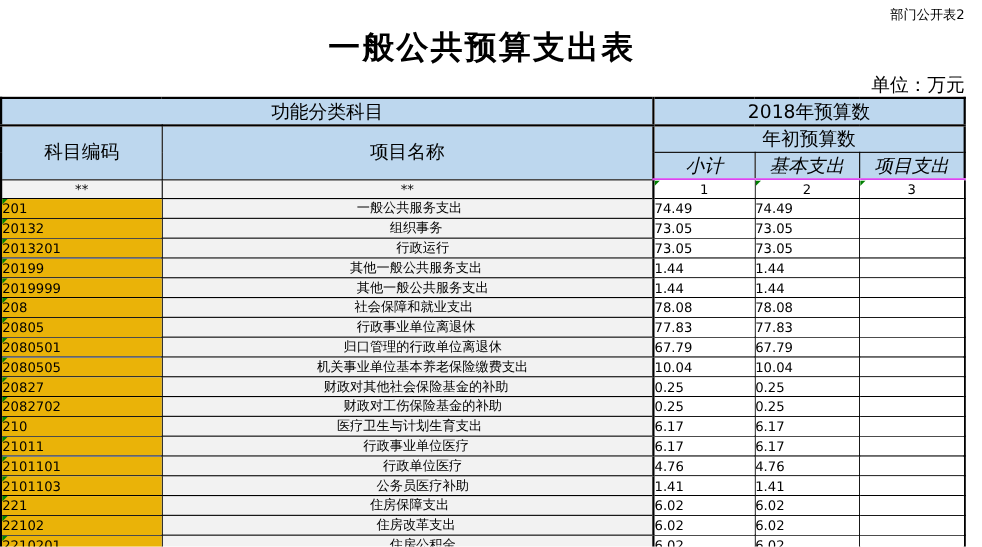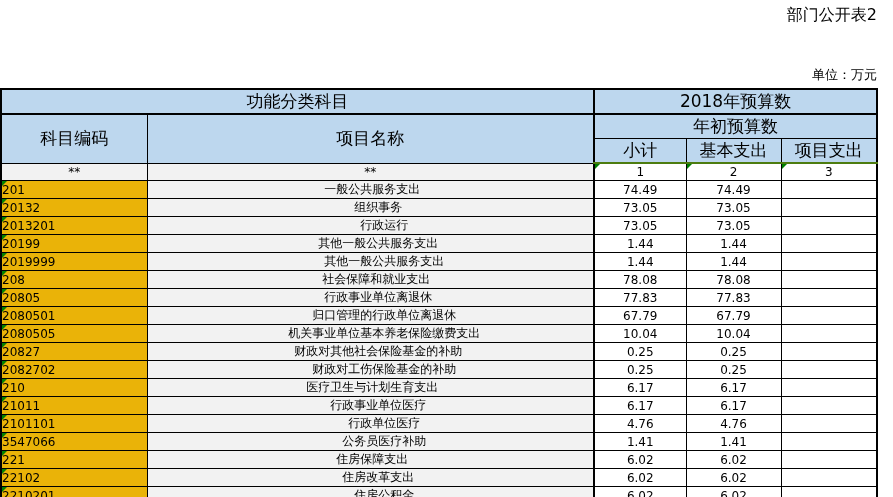--- a/index.html
+++ b/index.html
@@ -5,7 +5,7 @@
   html,body{margin:0;padding:0;background:#fff;}
   .page{position:relative;width:893px;height:497px;background:#ffffff;
         font-family:"DejaVu Sans","Liberation Sans",sans-serif;color:#000;overflow:hidden;}
-  .corner-label{position:absolute;top:5px;right:16px;font-size:16px;}
+  .corner-label{position:absolute;top:5px;right:16px;font-size:12px;}
   .page-title{position:absolute;top:24px;left:0;width:876px;text-align:center;
               font-size:29px;font-weight:bold;letter-spacing:2px;
               font-family:"DejaVu Serif","Liberation Serif",serif;}

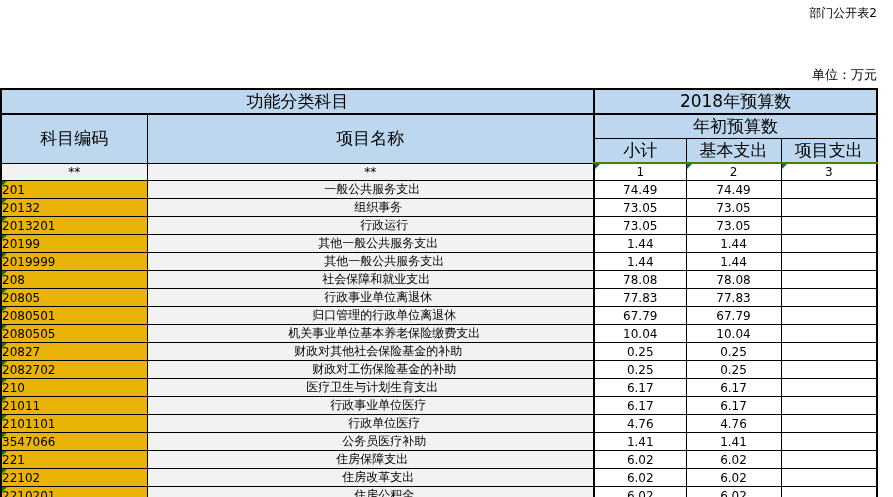--- a/index.html
+++ b/index.html
@@ -39,6 +39,7 @@
 
 <div class="page">
   <div class="corner-label">部门公开表2</div>
+  <div class="page-title">一般公共预算支出表</div>
   <div class="unit-label">单位：万元</div>
 
   <table class="budget">

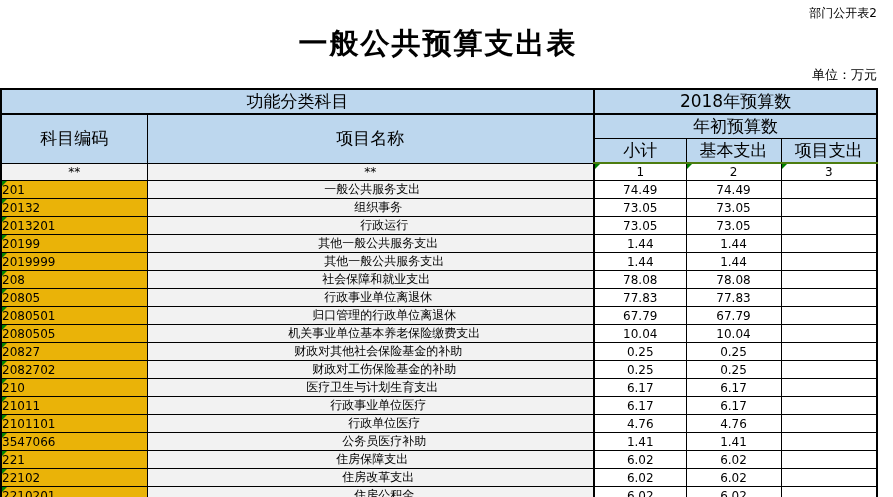--- a/index.html
+++ b/index.html
@@ -9,7 +9,7 @@
   .page-title{position:absolute;top:24px;left:0;width:876px;text-align:center;
               font-size:29px;font-weight:bold;letter-spacing:2px;
               font-family:"DejaVu Serif","Liberation Serif",serif;}
-  .unit-label{position:absolute;top:66px;right:16px;font-size:13px;}
+  .unit-label{position:absolute;top:66px;right:16px;font-size:17px;}
 
   table.budget{position:absolute;top:88px;left:0;width:876px;border-collapse:collapse;
                table-layout:fixed;border:2px solid #000;}

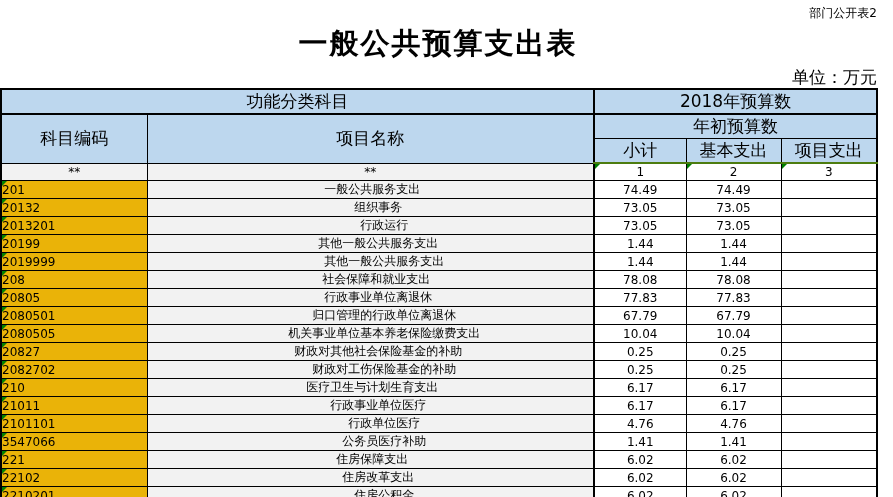--- a/index.html
+++ b/index.html
@@ -19,7 +19,7 @@
   tr.hrow th{background:#BDD7EE;font-size:17px;text-align:center;}
   tr.h1 th{height:20px;border-bottom:2px solid #000;}
   tr.h2 th{height:16px;}
-  tr.h3 th{height:15px;border-bottom:2px solid #4d7c0f;}
+  tr.h3 th{height:15px;border-bottom:2px solid #d946ef;font-style:italic;}
   
   .vthick{border-left:2px solid #000 !important;}
   

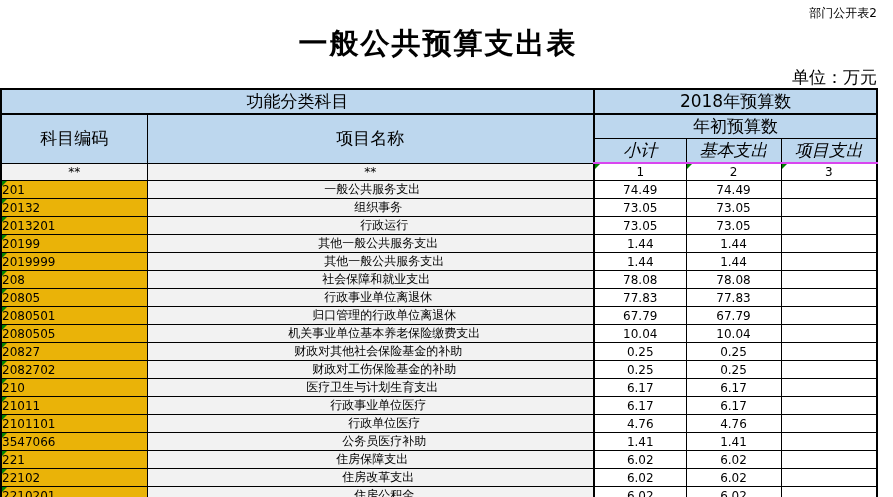--- a/index.html
+++ b/index.html
@@ -28,7 +28,7 @@
   tr.drow td{height:15px;font-size:12px;}
   td.code{background:#eab308;text-align:left;padding-left:2px;position:relative;font-size:12px;}
   td.name{background:#F2F2F2;text-align:center;font-size:13px;}
-  td.num{background:#ffffff;text-align:center;padding-right:3px;position:relative;}
+  td.num{background:#ffffff;text-align:left;padding-right:3px;position:relative;}
   td.gray{background:#F2F2F2;}
   td.total-label{background:#F2F2F2;text-align:center;font-size:13px;}
   .tri{position:absolute;top:0;left:0;width:0;height:0;display:block;

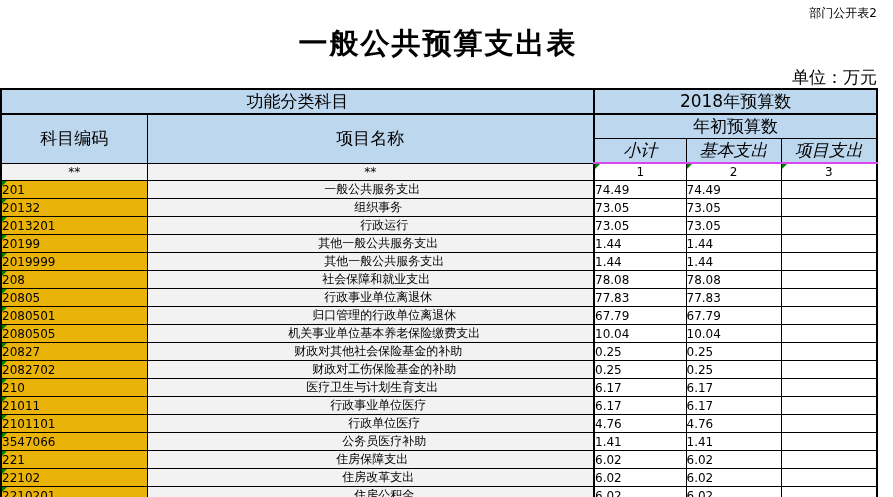--- a/index.html
+++ b/index.html
@@ -173,7 +173,7 @@
       <td class="num"></td>
     </tr>
         <tr class="drow">
-      <td class="code"><span class="tri"></span><span>3547066</span></td>
+      <td class="code"><span class="tri"></span><span>2101103</span></td>
       <td class="name" style="padding-left: 28px;"><span>公务员医疗补助</span></td>
       <td class="num vthick">1.41</td>
       <td class="num">1.41</td>

